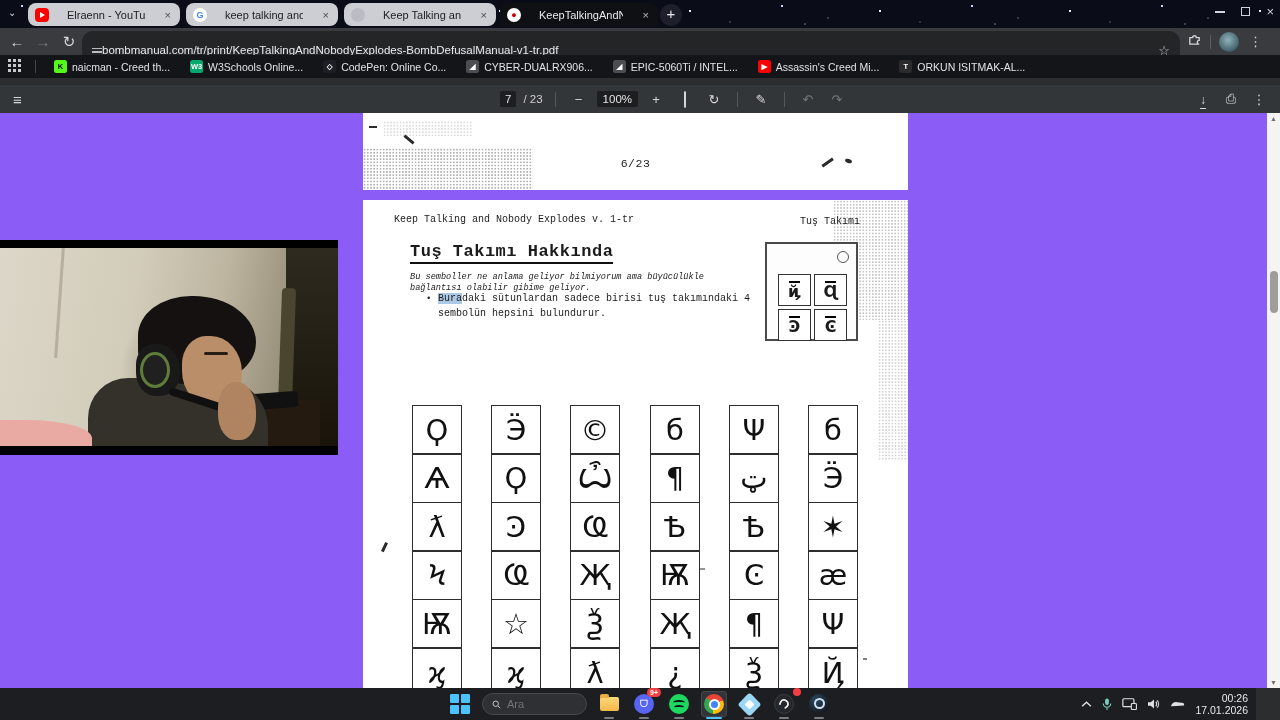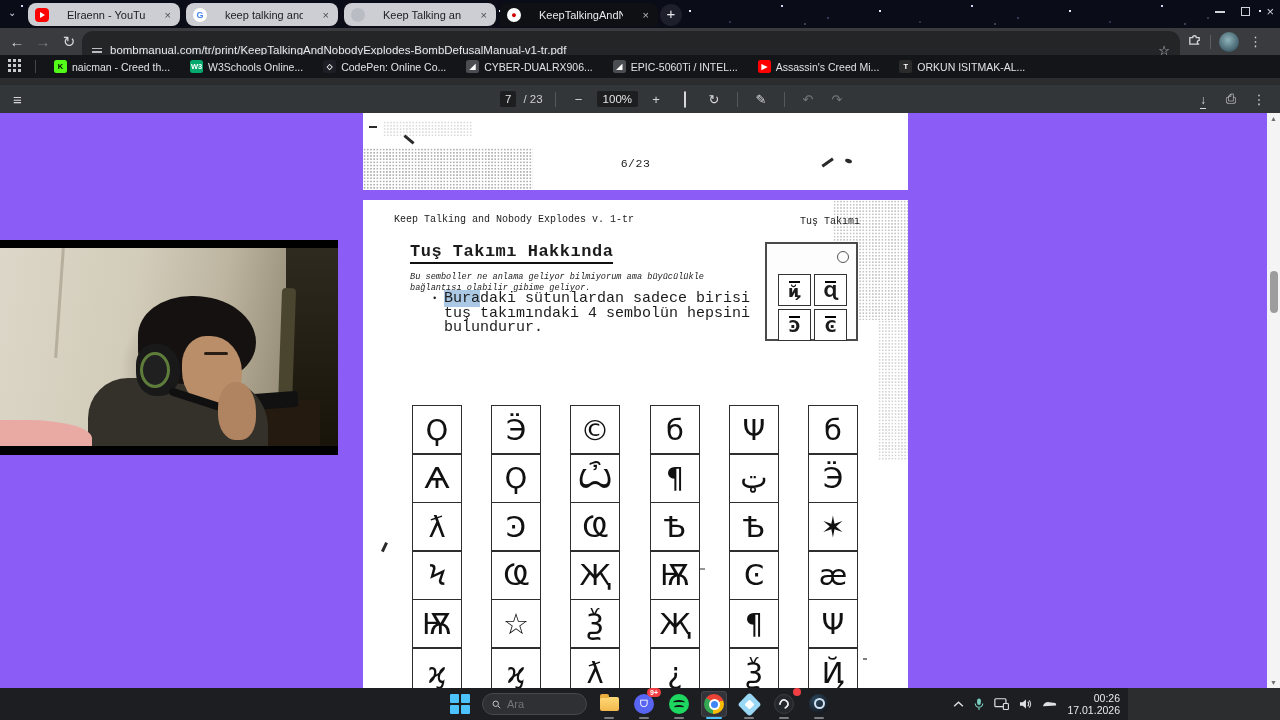--- a/index.html
+++ b/index.html
@@ -44,7 +44,7 @@
   .nav-ico { color:#d2d4d8; font-size:15px; width:26px; text-align:center; }
   .nav-ico.disabled { color:#797b80; }
   #omnibox { position:absolute; left:82px; top:3px; width:1098px; height:38px; border-radius:11px;
-    background:#232527; display:flex; align-items:center; padding:0 10px; gap:8px; }
+    background:#232527; display:flex; align-items:center; padding:0 10px; }
   #omnibox .tune { display:flex; flex-direction:column; gap:2px; }
   #omnibox .tune span { display:block; width:10px; height:1.5px; background:#b9bcc2; }
   #url-text { color:#e8eaed; font-size:11.5px; white-space:nowrap; overflow:hidden; flex:1; }

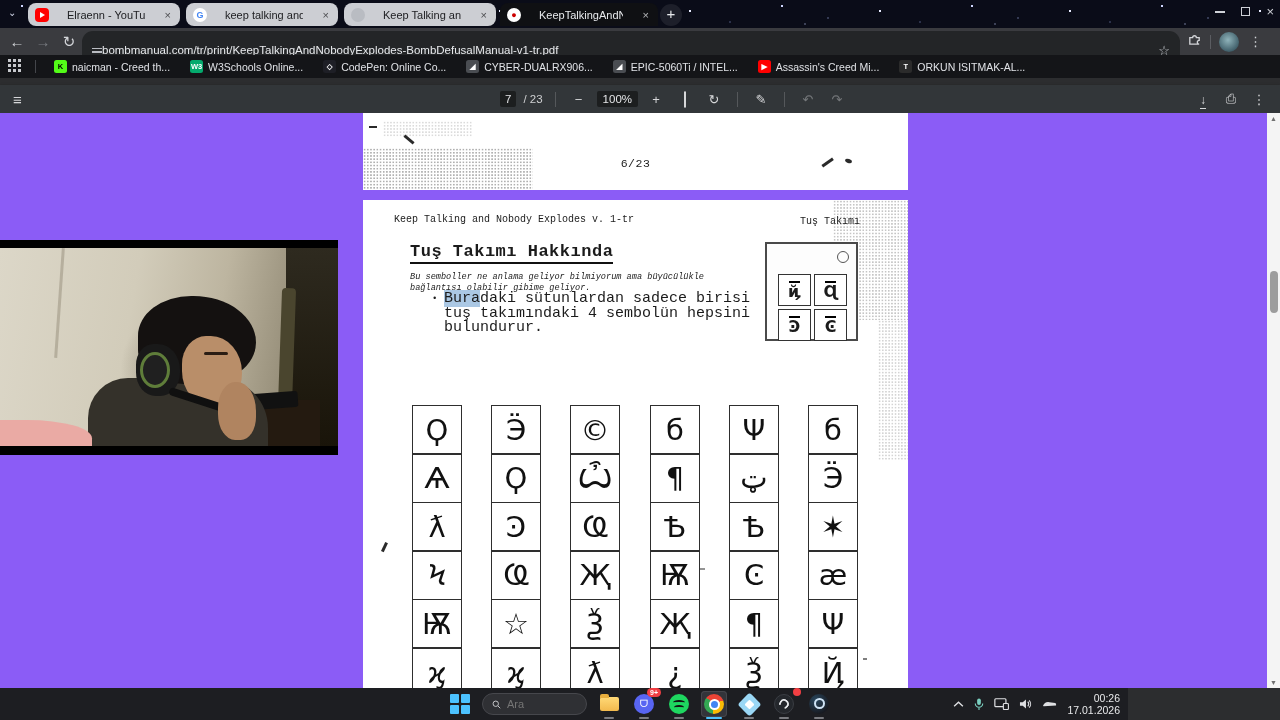--- a/index.html
+++ b/index.html
@@ -93,7 +93,7 @@
   #doc-title { position:absolute; top:42px; left:47px; font-size:17px; font-weight:bold; letter-spacing:.5px;
     border-bottom:2px solid #111; padding-bottom:1px; }
   #doc-intro { position:absolute; top:72px; left:47px; width:345px; font-size:8.6px; font-style:italic; line-height:11px; color:#222; }
-  .bullet-row { position:absolute; left:81px; width:320px; font-size:15px; line-height:14.6px; }
+  .bullet-row { position:absolute; left:75px; width:320px; font-size:10px; line-height:14.6px; }
   .bullet-row::before { content:"•"; position:absolute; left:-12px; font-size:9px; }
   #bullet1 { top:92px; }
   #bullet2 { top:121px; }

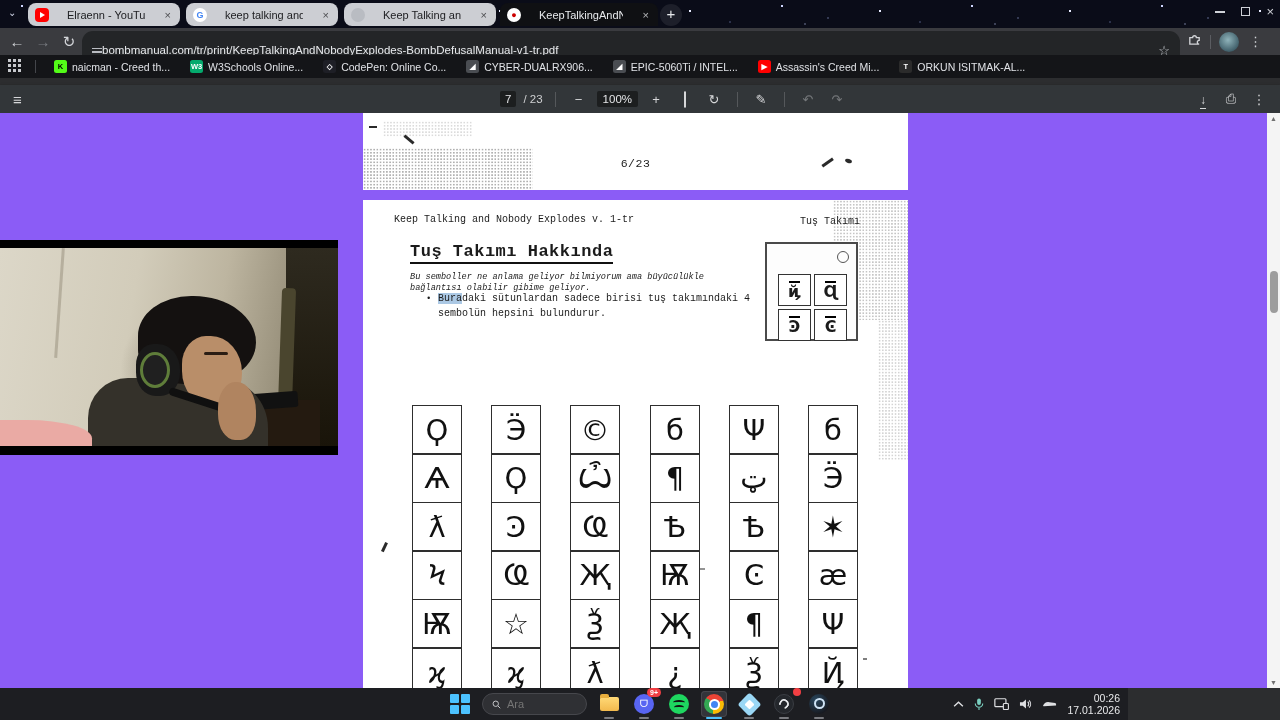--- a/index.html
+++ b/index.html
@@ -140,7 +140,7 @@
   .cam-pink { position:absolute; left:0; bottom:0; width:92px; height:26px; background:#eaaaa4; border-radius:0 70% 0 0; }
 
   
-  #taskbar { position:absolute; bottom:0; left:0; width:1128px; height:32px; background:#1d1e22;
+  #taskbar { position:absolute; bottom:0; left:0; width:1256px; height:32px; background:#1d1e22;
     display:flex; align-items:center; }
   #tb-center { position:absolute; left:447px; display:flex; align-items:center; gap:9px; }
   #start-btn { width:22px; height:22px; display:grid; grid-template-columns:9px 9px; grid-auto-rows:9px; gap:1.5px; padding:1px; }

